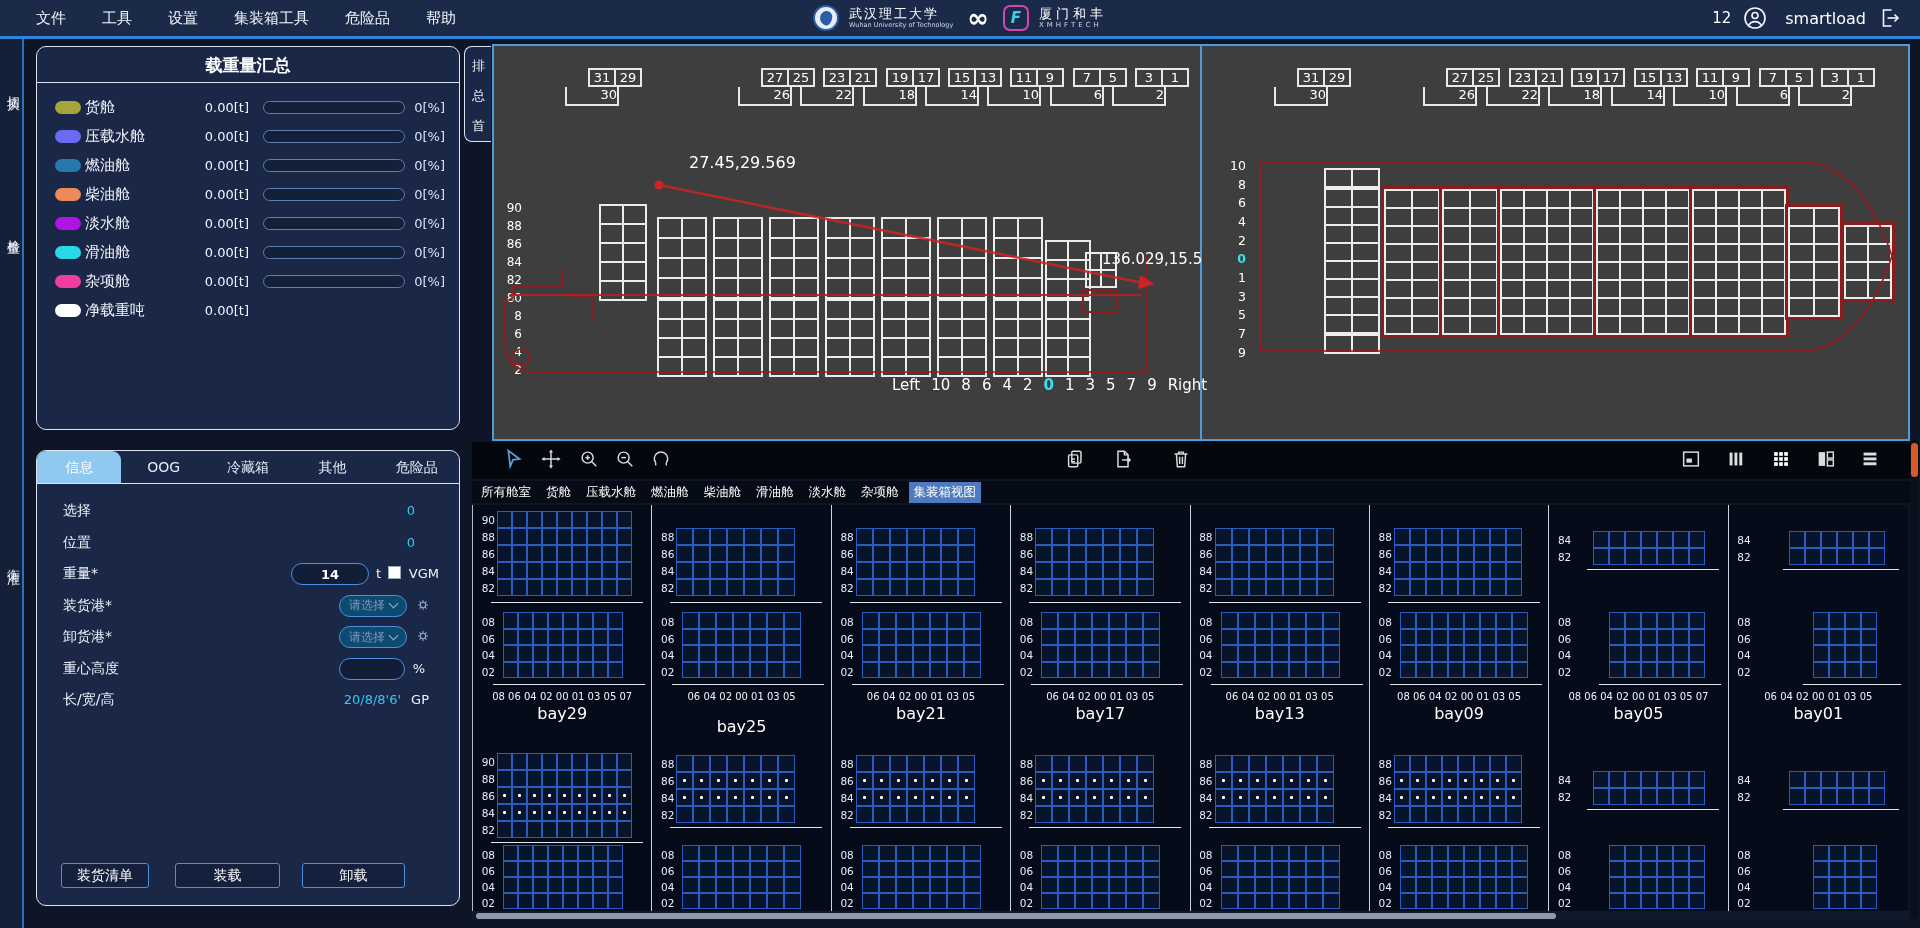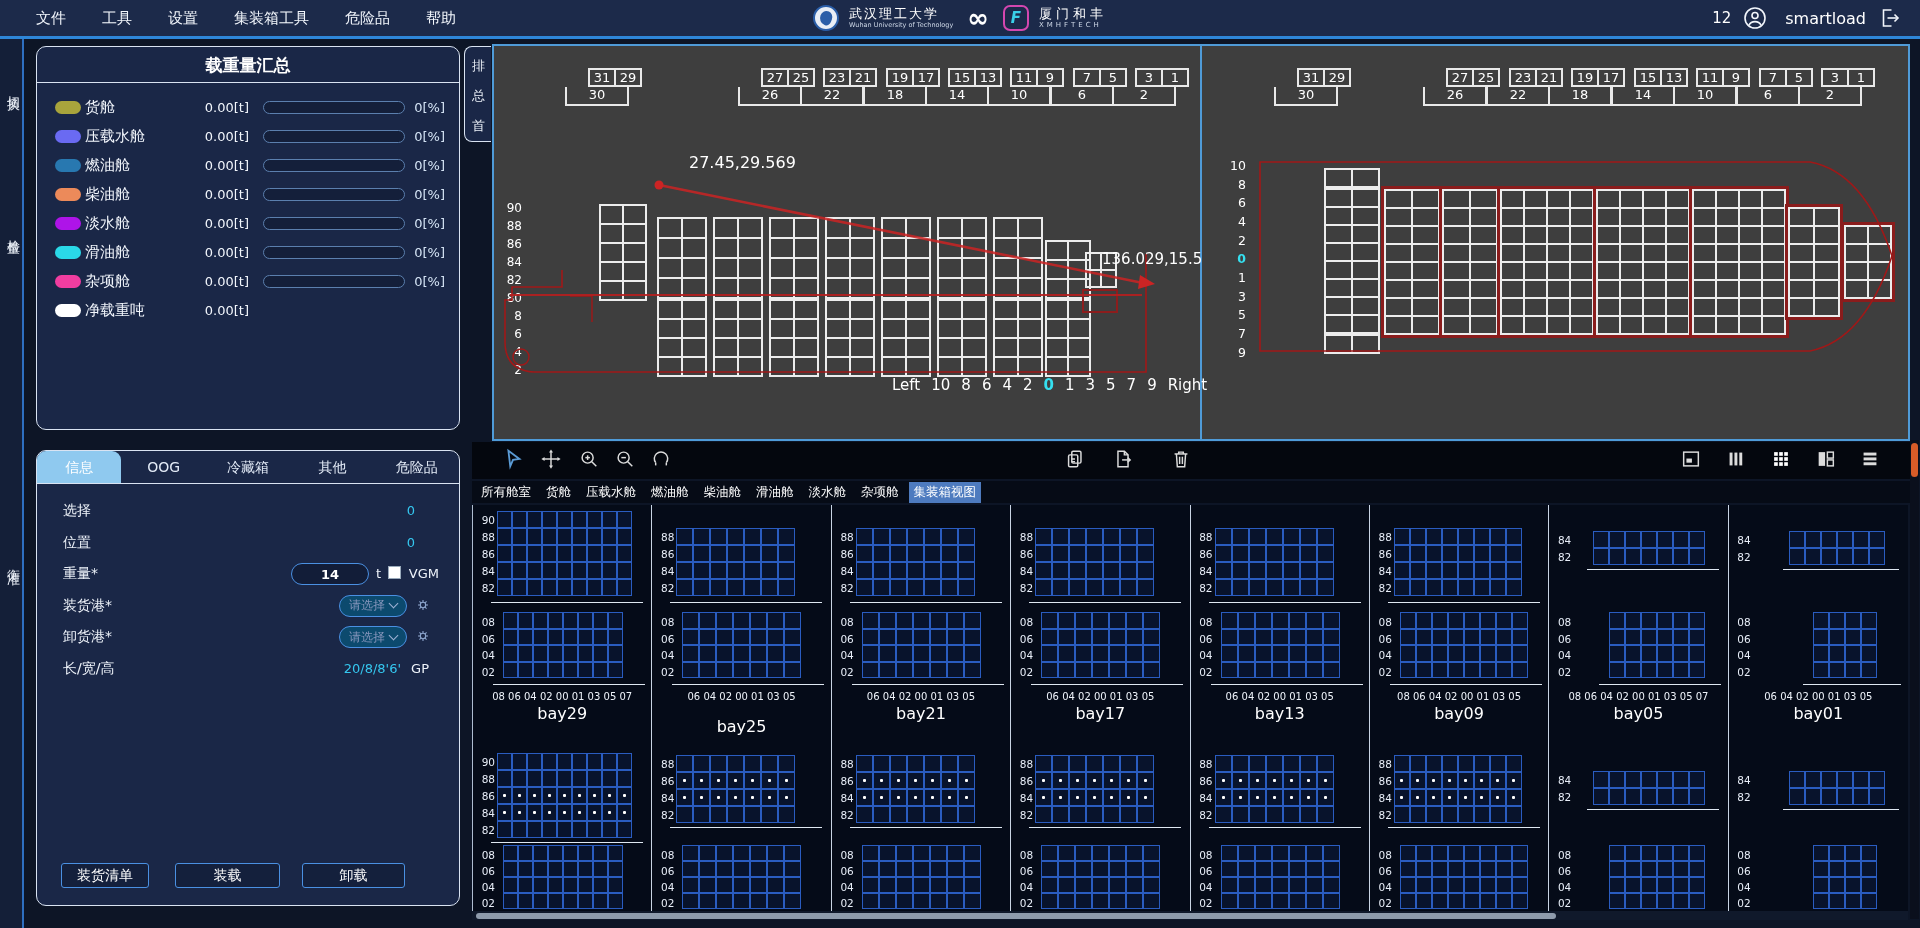--- a/index.html
+++ b/index.html
@@ -90,8 +90,8 @@
   .hcell { width:28px; height:19px; border:2px solid #e9e9e9; color:#fff; font-size:13px;
            text-align:center; line-height:15px; }
   .hcell + .hcell { margin-left:-2px; }
-  .hcell2 { width:64px; height:19px; border:2px solid #e9e9e9; border-top:none; color:#fff; font-size:13px;
-            text-align:center; line-height:16px; margin-left:1px; }
+  .hcell2 { width:54px; height:19px; border:2px solid #e9e9e9; border-top:none; color:#fff; font-size:13px;
+            text-align:right; line-height:16px; margin-left:1px; }
   .tierlab { position:absolute; width:20px; text-align:right; font-size:12px; color:#fff; }
   .rowlab { position:absolute; width:20px; text-align:right; font-size:12.5px; color:#fff; }
   .cyan { color:#35e0f0 !important; font-weight:bold; }

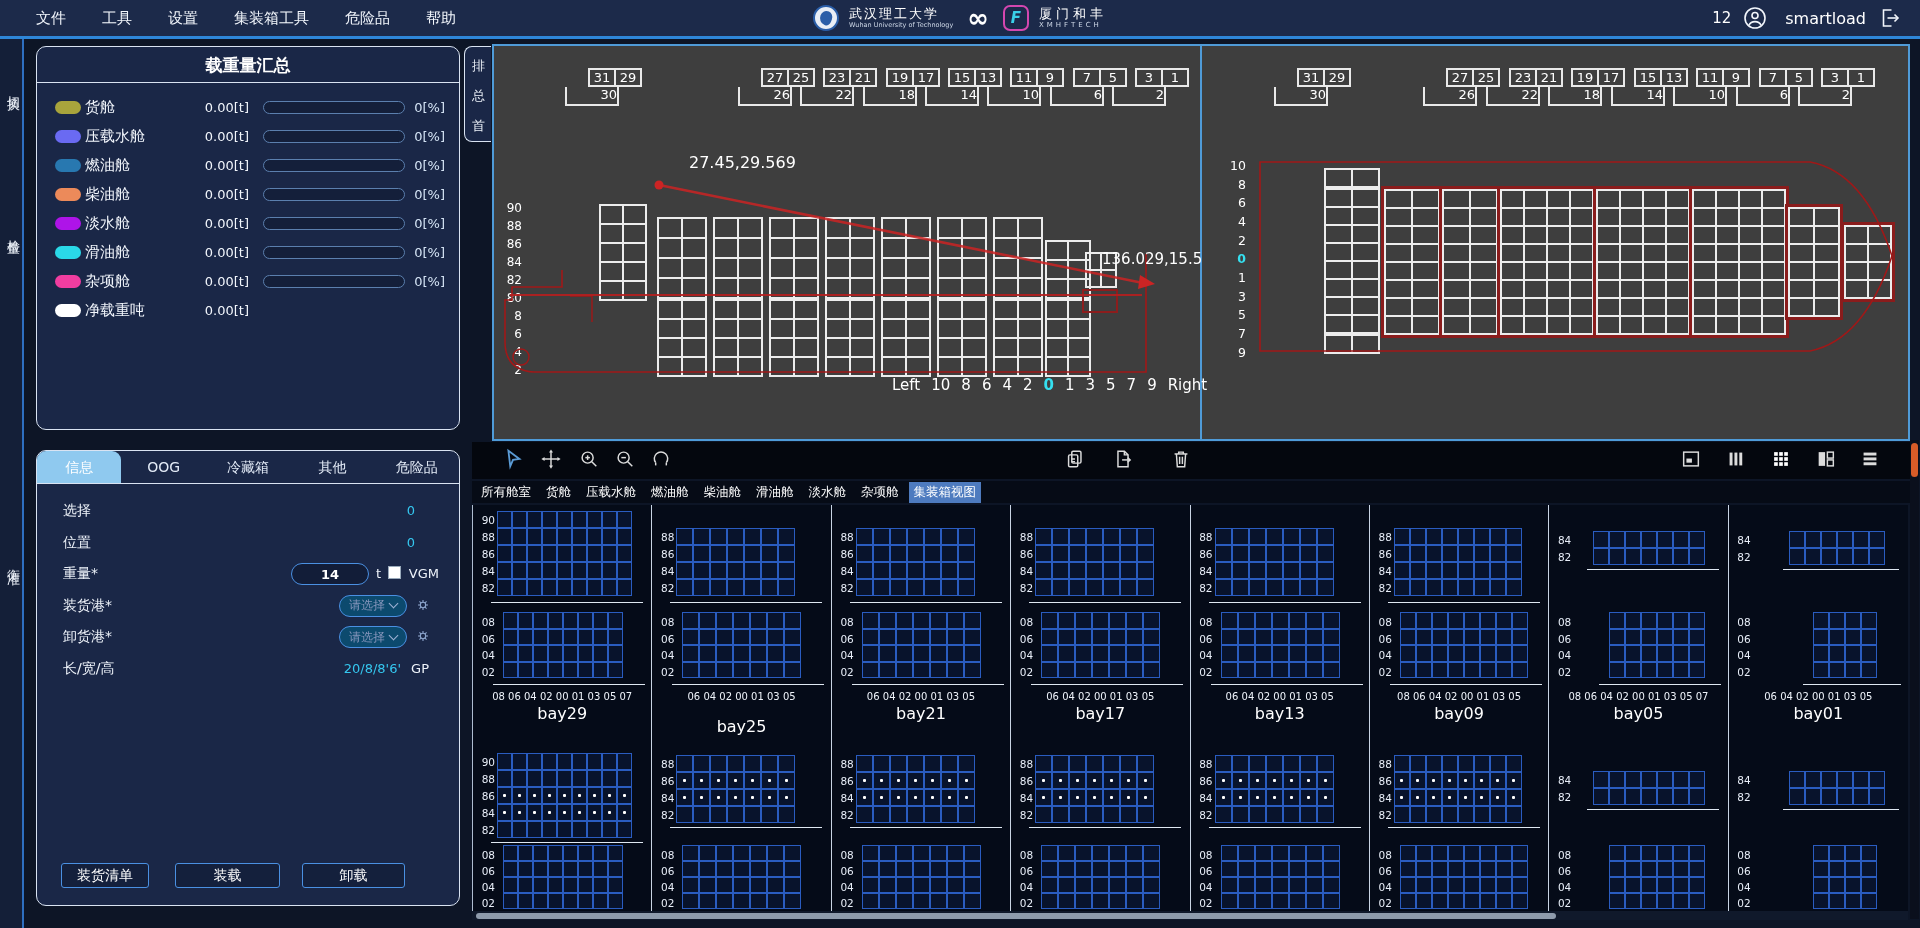--- a/index.html
+++ b/index.html
@@ -304,6 +304,11 @@
           </svg></span>
       </div>
       <div class="field-row">
+        <span class="f-label">重心高度</span>
+        <input class="f-input" style="width: 66px; right: 54px;">
+        <span class="f-unit" style="right: 34px;">%</span>
+      </div>
+      <div class="field-row">
         <span class="f-label">长/宽/高</span>
         <span class="f-val" style="right: 58px;">20/8/8'6'</span>
         <span class="f-unit" style="right: 30px;">GP</span>

